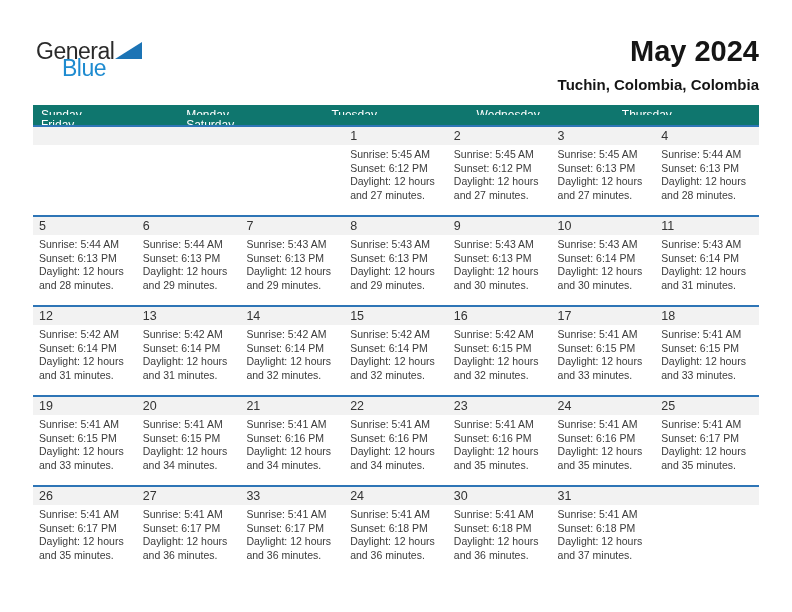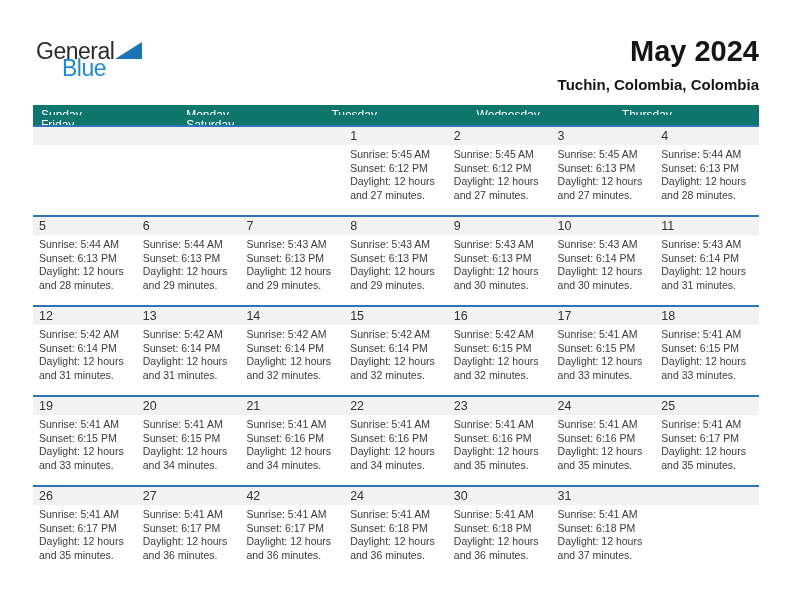--- a/index.html
+++ b/index.html
@@ -345,7 +345,7 @@
           </div>
         </div>
         <div class="cell">
-          <div class="daynum">42</div>
+          <div class="daynum">33</div>
           <div class="details">
             <div>Sunrise: 5:41 AM</div>
             <div>Sunset: 6:17 PM</div>

